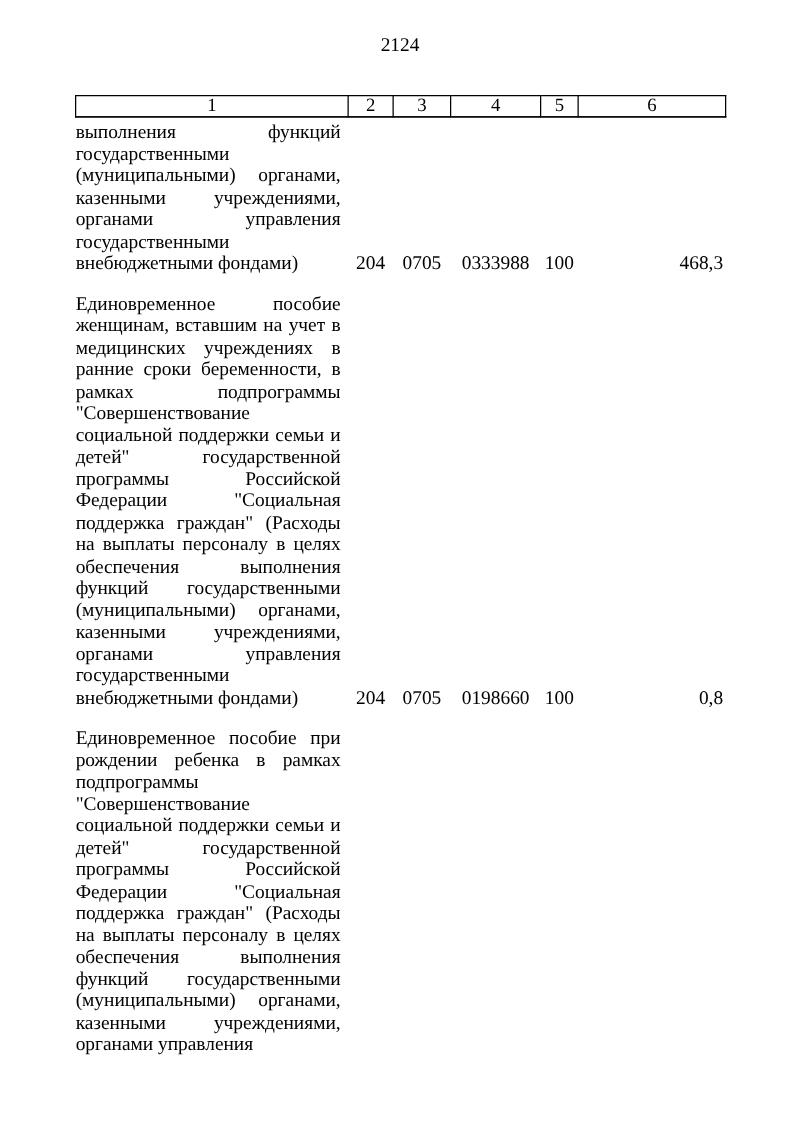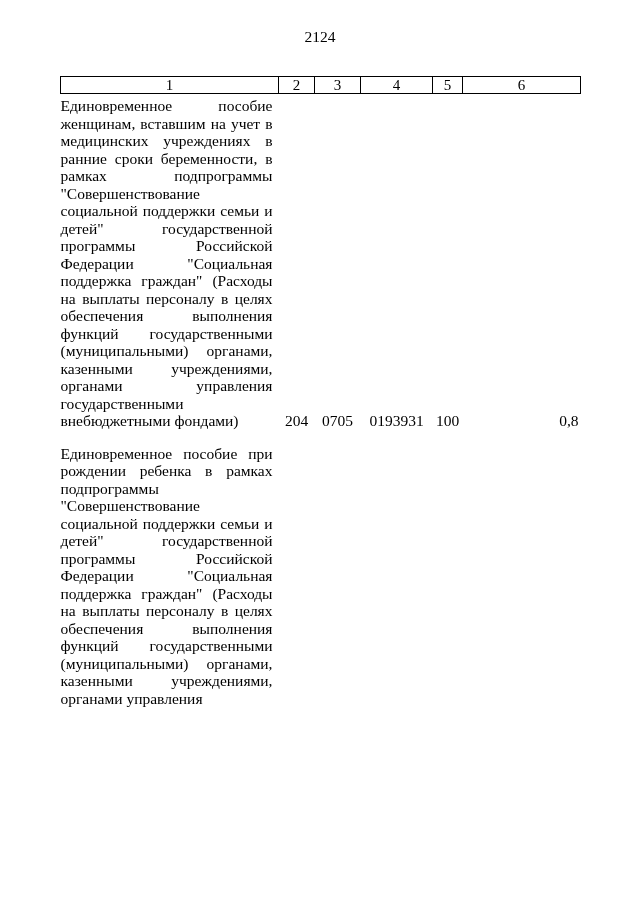--- a/index.html
+++ b/index.html
@@ -72,6 +72,14 @@
   </thead>
   <tbody>
     <tr>
+      <td class="c1">выполнения функций государственными (муниципальными) органами, казенными учреждениями, органами управления государственными внебюджетными фондами)</td>
+      <td class="c2">204</td>
+      <td class="c3">0705</td>
+      <td class="c4">0333988</td>
+      <td class="c5">100</td>
+      <td class="c6">468,3</td>
+    </tr>
+    <tr>
       <td class="c1">Единовременное пособие женщинам, вставшим на учет в медицинских учреждениях в ранние сроки беременности, в рамках подпрограммы "Совершенствование социальной поддержки семьи и детей" государственной программы Российской Федерации "Социальная поддержка граждан" (Расходы на выплаты персоналу в целях обеспечения выполнения функций государственными (муниципальными) органами, казенными учреждениями, органами управления государственными внебюджетными фондами)</td>
       <td class="c2">204</td>
       <td class="c3">0705</td>

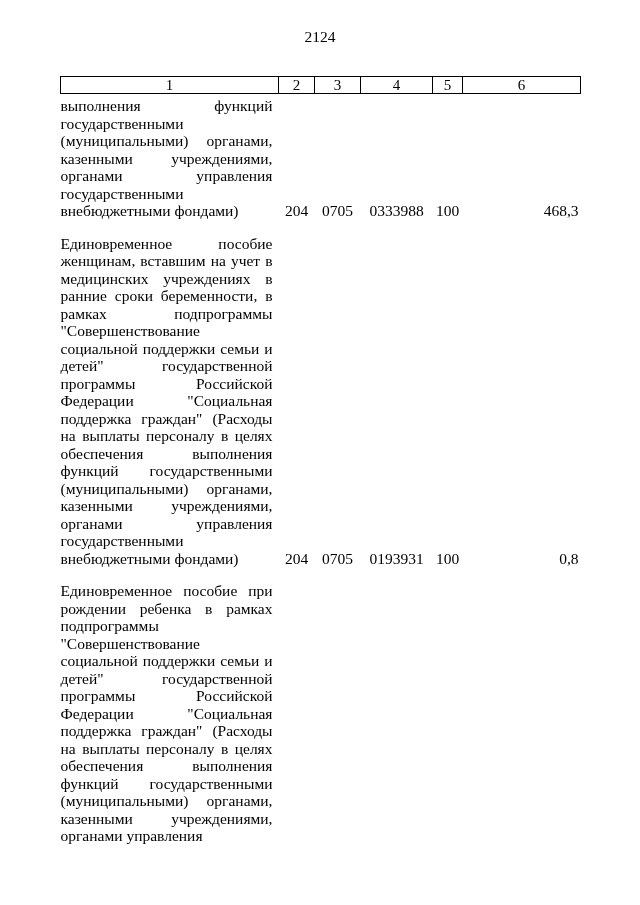--- a/index.html
+++ b/index.html
@@ -83,7 +83,7 @@
       <td class="c1">Единовременное пособие женщинам, вставшим на учет в медицинских учреждениях в ранние сроки беременности, в рамках подпрограммы "Совершенствование социальной поддержки семьи и детей" государственной программы Российской Федерации "Социальная поддержка граждан" (Расходы на выплаты персоналу в целях обеспечения выполнения функций государственными (муниципальными) органами, казенными учреждениями, органами управления государственными внебюджетными фондами)</td>
       <td class="c2">204</td>
       <td class="c3">0705</td>
-      <td class="c4">0193931</td>
+      <td class="c4">0198660</td>
       <td class="c5">100</td>
       <td class="c6">0,8</td>
     </tr>

